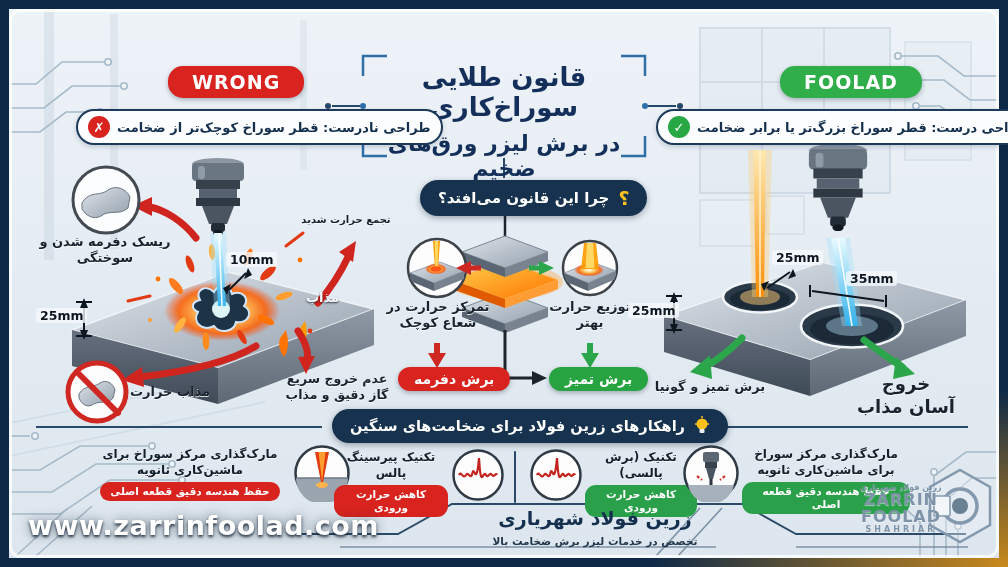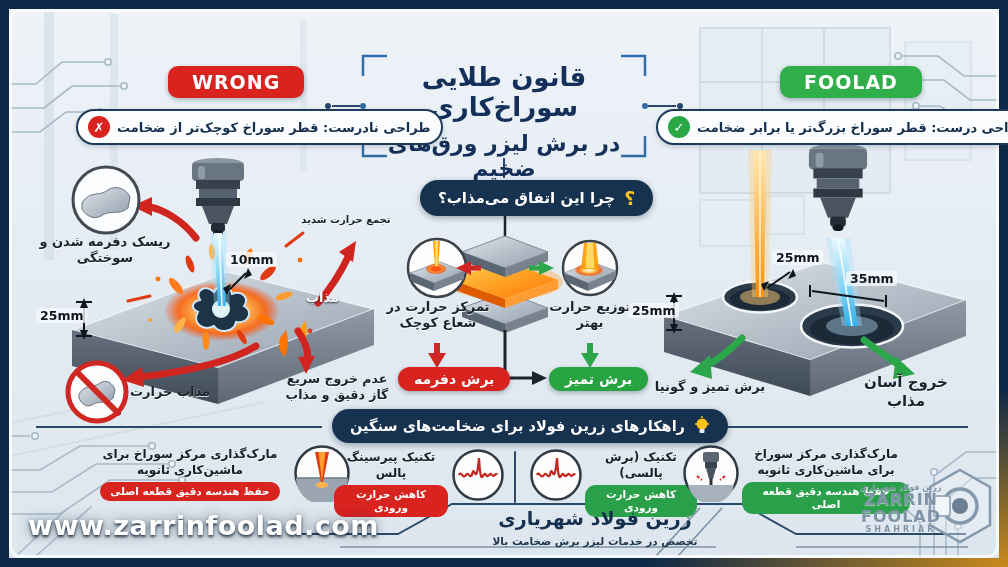--- a/index.html
+++ b/index.html
@@ -15,7 +15,7 @@
          color:#14305a;font-weight:800;}
   .t1{font-size:26px;} .t2{font-size:22px;margin-top:9px;}
   .badge{position:absolute;display:flex;align-items:center;justify-content:center;color:#fff;
-         font-weight:800;font-size:19px;letter-spacing:1px;border-radius:10px;height:32px;
+         font-weight:800;font-size:19px;letter-spacing:1px;border-radius:15px;height:32px;
          padding:0 24px;box-shadow:0 2px 5px rgba(10,30,50,.3);text-align:right;}
   .badge.red{background:#d8231f;} .badge.green{background:#2fae49;}
   .cap{position:absolute;display:flex;align-items:center;gap:7px;background:#fcfdfe;

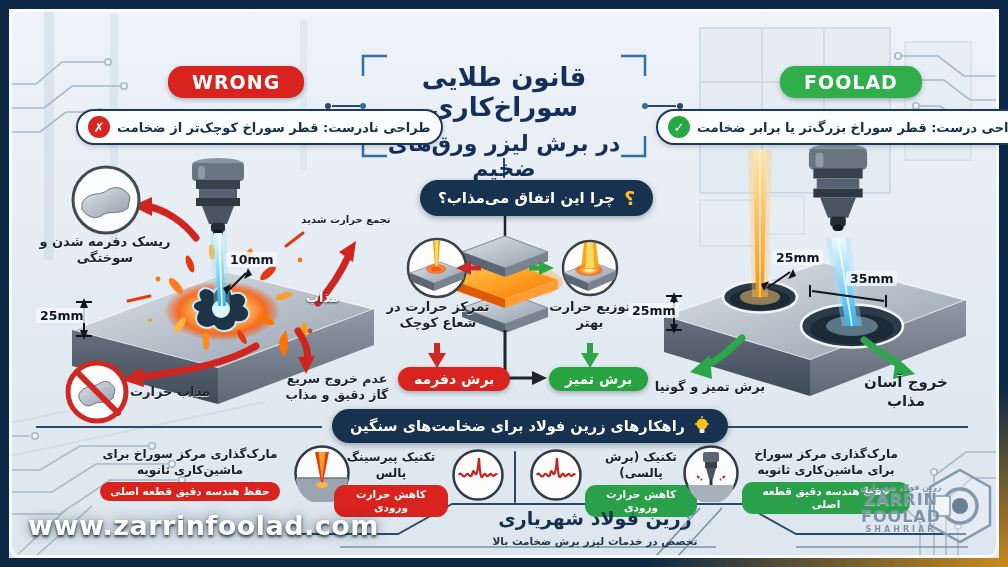--- a/index.html
+++ b/index.html
@@ -396,7 +396,7 @@
 
   <div class="navy-pill" style="left:420px;top:180px;height:36px;font-size:15px;">
     <span class="qmark">؟</span>
-    <span>چرا این اتفاق می‌مذاب؟</span>
+    <span>چرا این قانون می‌افتد؟</span>
   </div>
 
   <div class="lbl fa ctr" style="left:382px;top:299px;width:112px;font-size:13px;">تمرکز حرارت در شعاع کوچک</div>

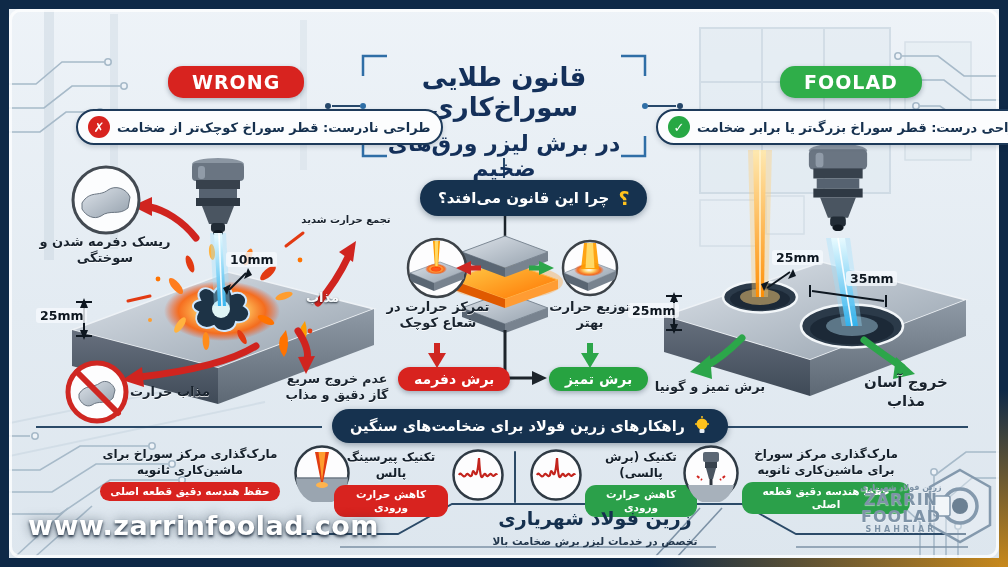--- a/index.html
+++ b/index.html
@@ -416,7 +416,7 @@
   <div class="dim" style="left:846px;top:271px;">35mm</div>
   <div class="dim" style="left:628px;top:303px;">25mm</div>
   <div class="lbl fa ctr" style="left:650px;top:379px;width:120px;font-size:13px;">برش تمیز و گونیا</div>
-  <div class="lbl fa ctr" style="left:856px;top:373px;width:100px;font-size:15px;">خروج آسان مذاب</div>
+  <div class="lbl fa ctr" style="left:856px;top:373px;width:100px;font-size:18px;">خروج آسان مذاب</div>
 
   <div class="navy-pill" style="left:332px;top:409px;height:34px;font-size:14.5px;">
     <svg width="16" height="20" viewBox="0 0 16 20">

